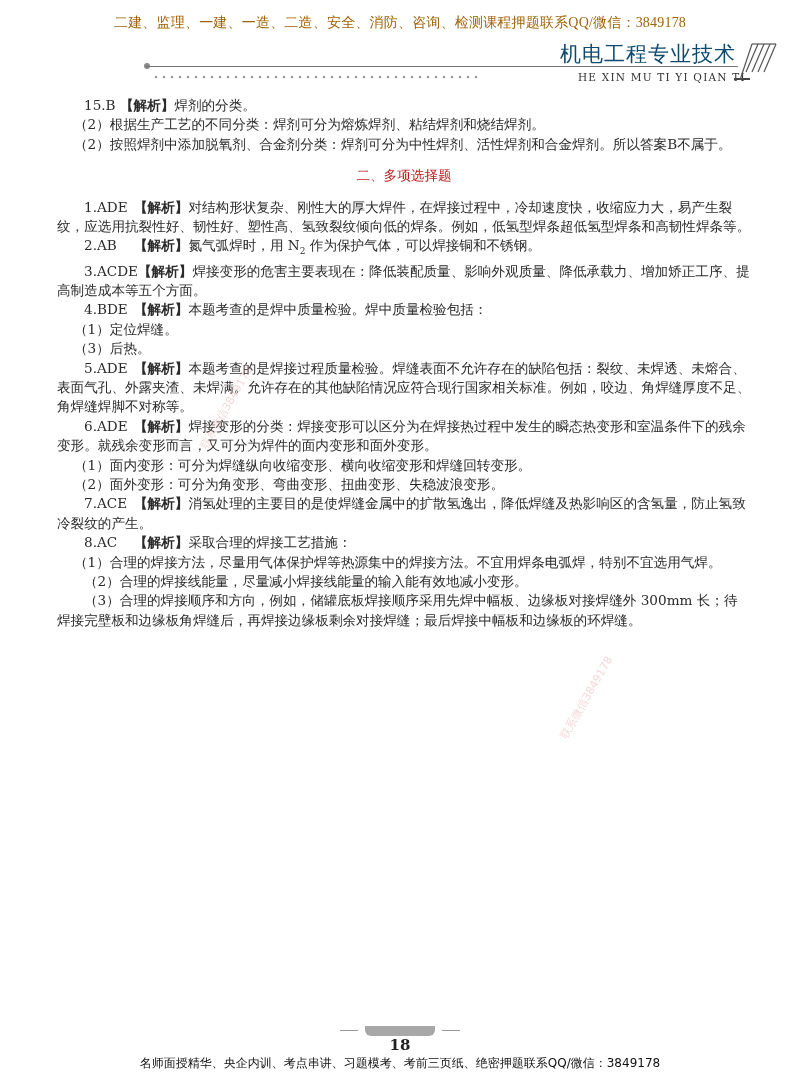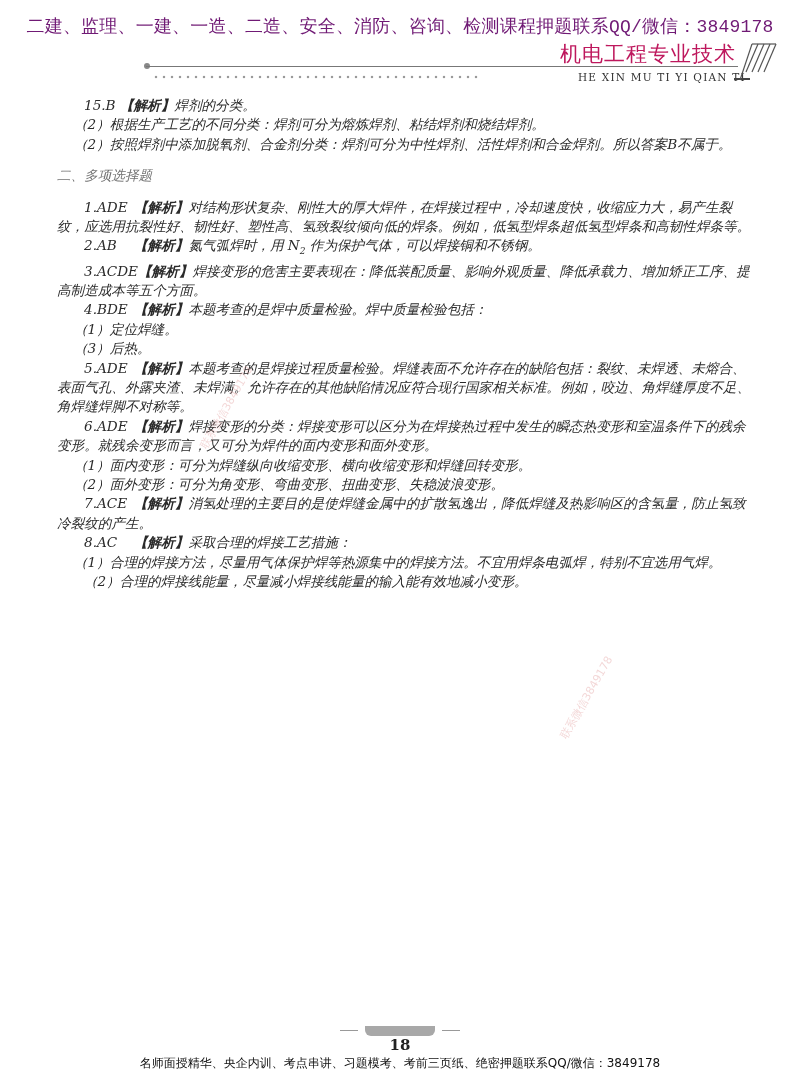--- a/index.html
+++ b/index.html
@@ -10,8 +10,8 @@
   }
   .top-banner {
     position: absolute; top: 14px; left: 0; width: 800px; text-align: center;
-    font-family: Liberation Mono, monospace;
-    font-size: 18px; color: #701a75; letter-spacing: 0.2px;
+    font-family: Liberation Serif, serif;
+    font-size: 14px; color: #a16207; letter-spacing: 0.2px;
   }
   .hdr-title {
     position: absolute; top: 40px; left: 560px;

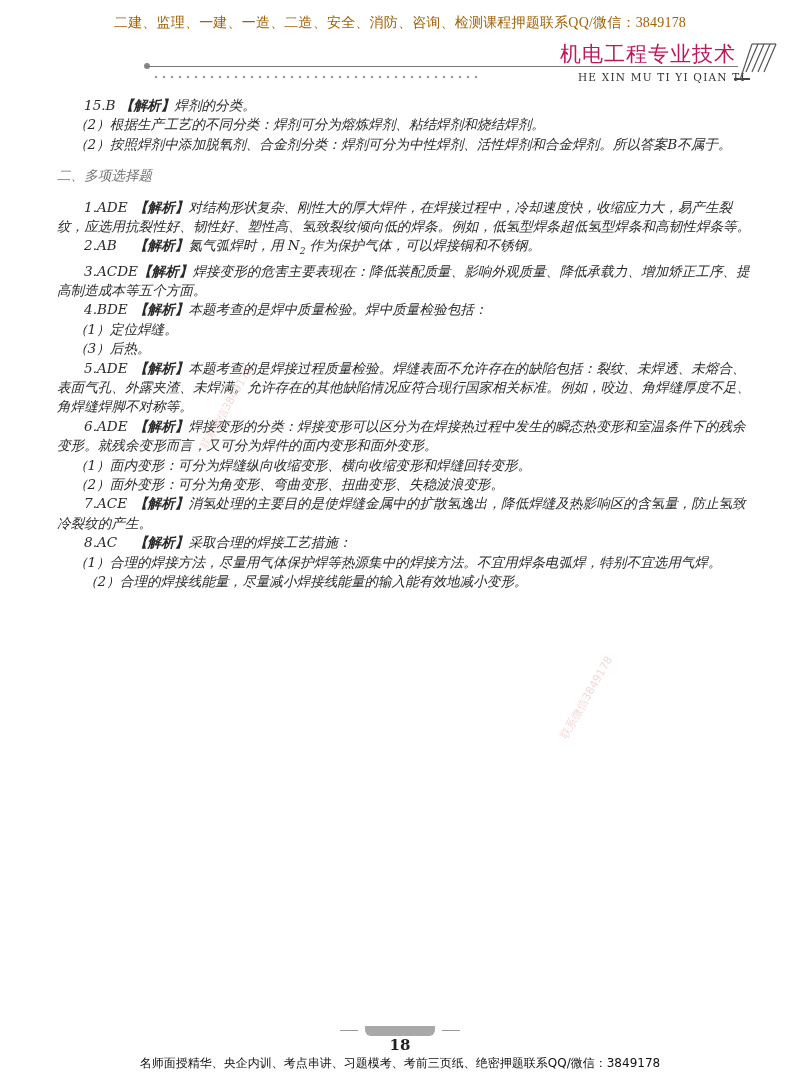--- a/index.html
+++ b/index.html
@@ -16,7 +16,7 @@
   .hdr-title {
     position: absolute; top: 40px; left: 560px;
     font-family: "DejaVu Sans", "Liberation Sans", sans-serif;
-    font-size: 21px; color: #be185d; letter-spacing: 1px;
+    font-size: 21px; color: #0c4a6e; letter-spacing: 1px;
   }
   .hdr-line {
     position: absolute; top: 66px; left: 146px; width: 592px; height: 1px; background: #777;

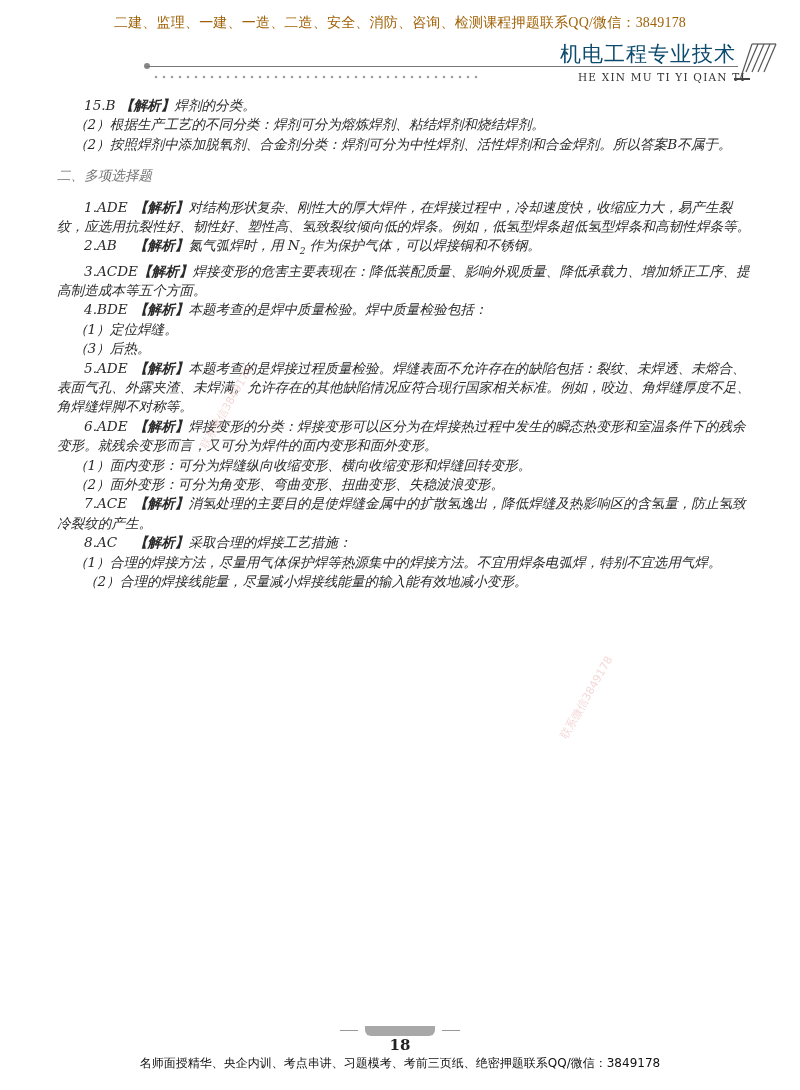--- a/index.html
+++ b/index.html
@@ -45,7 +45,7 @@
     position: absolute; top: 96px; left: 57px; width: 694px;
     font-size: 13.6px; line-height: 19.4px; color: #2a2a2a;
   }
-  .content p { margin: 0; padding: 0; font-style: italic; }
+  .content p { margin: 0; padding: 0; }
   .indent { text-indent: 27px; }
   .indent-item { text-indent: 10px; }
   .section-head { color: #737373; margin: 12px 0 12px 0 !important; }

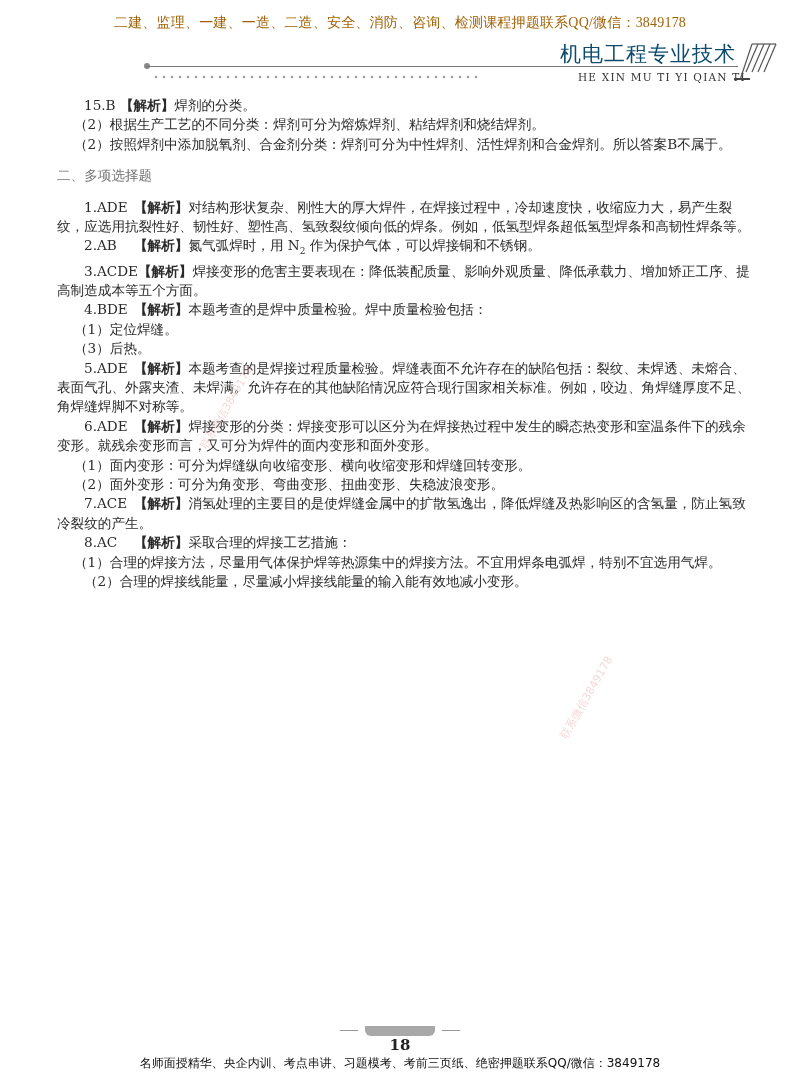--- a/index.html
+++ b/index.html
@@ -48,7 +48,7 @@
   .content p { margin: 0; padding: 0; }
   .indent { text-indent: 27px; }
   .indent-item { text-indent: 10px; }
-  .section-head { color: #737373; margin: 12px 0 12px 0 !important; }
+  .section-head { color: #b91c1c; margin: 12px 0 12px 0 !important; text-align: center; }
   .ans-no { display: inline-block; min-width: 50px; text-indent: 0; }
   .kw { font-weight: bold; }
   .watermark {

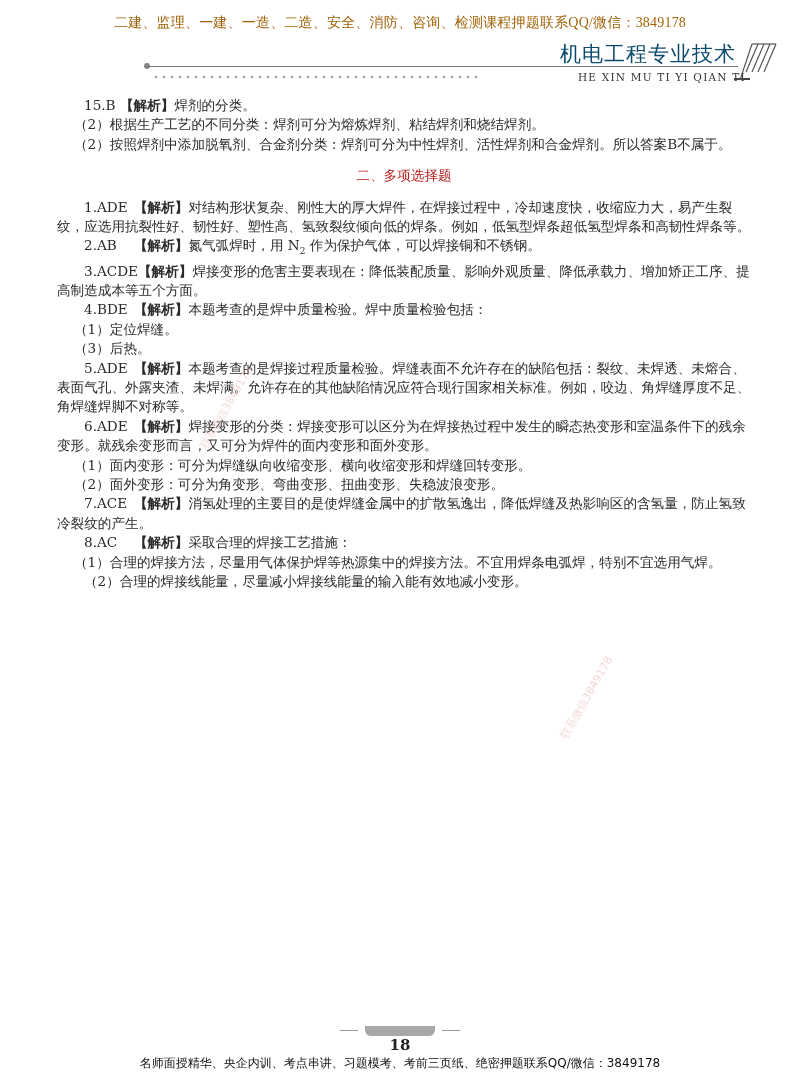--- a/index.html
+++ b/index.html
@@ -137,6 +137,7 @@
   </p>
   <p style="text-indent:17px">（1）合理的焊接方法，尽量用气体保护焊等热源集中的焊接方法。不宜用焊条电弧焊，特别不宜选用气焊。</p>
   <p style="text-indent:27px">（2）合理的焊接线能量，尽量减小焊接线能量的输入能有效地减小变形。</p>
+  <p style="text-indent:27px">（3）合理的焊接顺序和方向，例如，储罐底板焊接顺序采用先焊中幅板、边缘板对接焊缝外 300mm 长；待焊接完壁板和边缘板角焊缝后，再焊接边缘板剩余对接焊缝；最后焊接中幅板和边缘板的环焊缝。</p>
 </div>
 
 <div class="watermark" style="top:400px;left:180px;">联系微信3849178</div>

